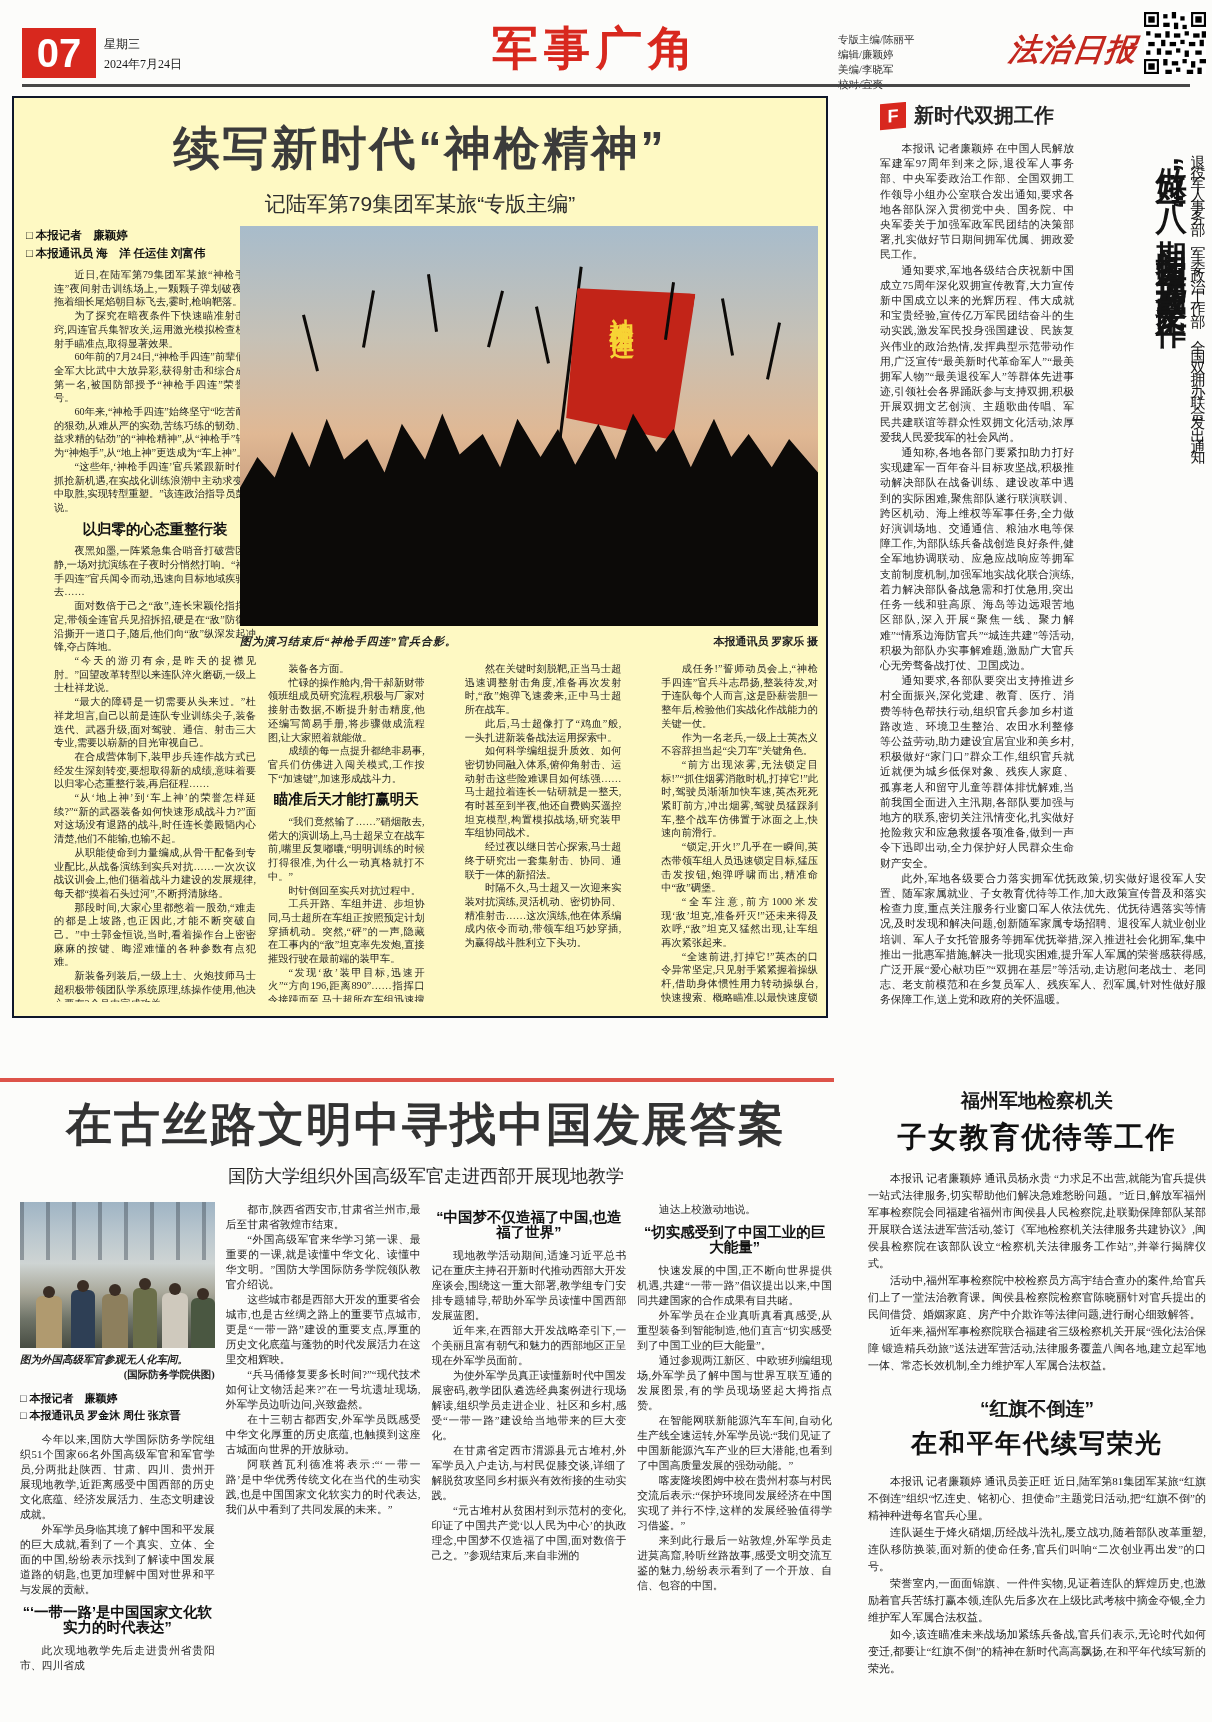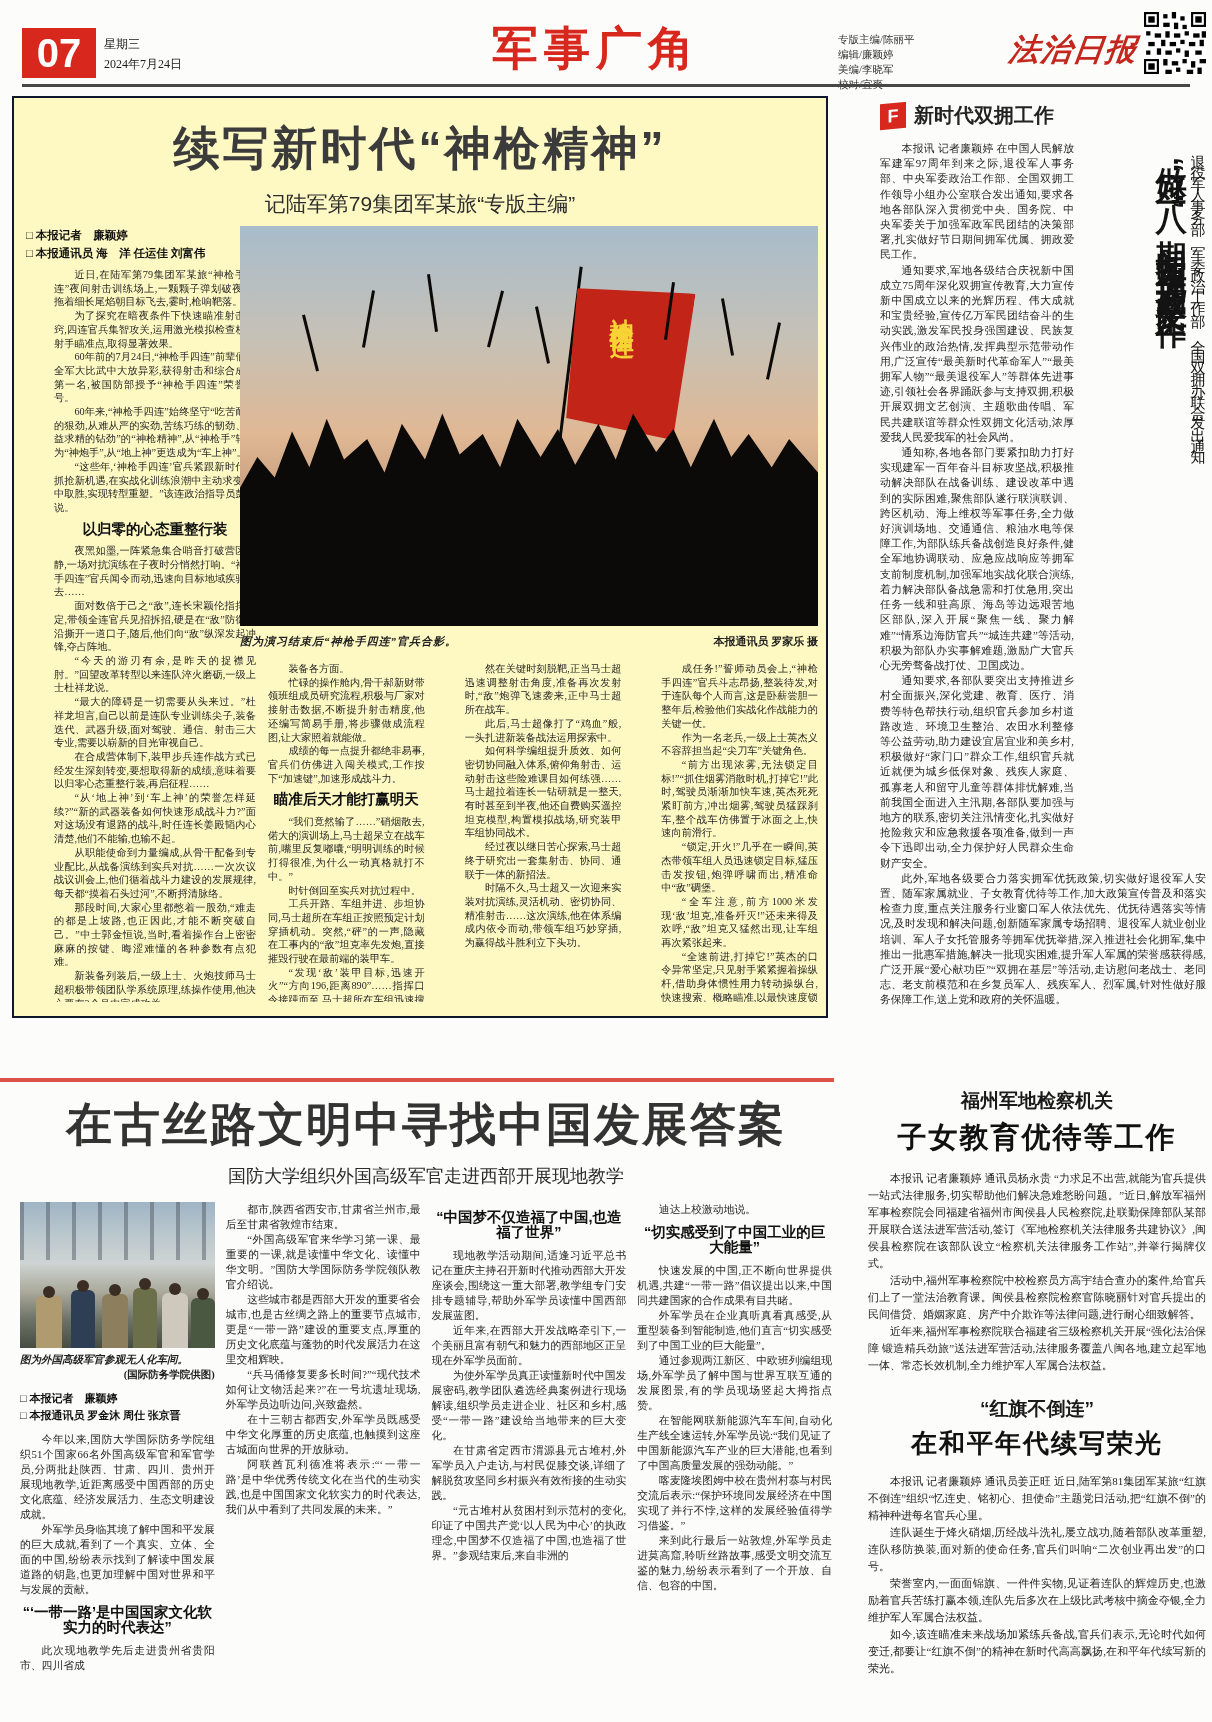--- a/index.html
+++ b/index.html
@@ -305,7 +305,7 @@
         <p class="para">近年来,在西部大开发战略牵引下,一个美丽且富有朝气和魅力的西部地区正呈现在外军学员面前。</p>
         <p class="para">为使外军学员真正读懂新时代中国发展密码,教学团队遴选经典案例进行现场解读,组织学员走进企业、社区和乡村,感受“一带一路”建设给当地带来的巨大变化。</p>
         <p class="para">在甘肃省定西市渭源县元古堆村,外军学员入户走访,与村民促膝交谈,详细了解脱贫攻坚同乡村振兴有效衔接的生动实践。</p>
-        <p class="para">“元古堆村从贫困村到示范村的变化,印证了中国共产党‘以人民为中心’的执政理念,中国梦不仅造福了中国,也造福了世界。”参观结束后,来自非洲的</p>
+        <p class="para">“元古堆村从贫困村到示范村的变化,印证了中国共产党‘以人民为中心’的执政理念,中国梦不仅造福了中国,面对数倍于己之。”参观结束后,来自非洲的</p>
       </div>
     <div class="sr-col">
         <p class="para">迪达上校激动地说。</p>

